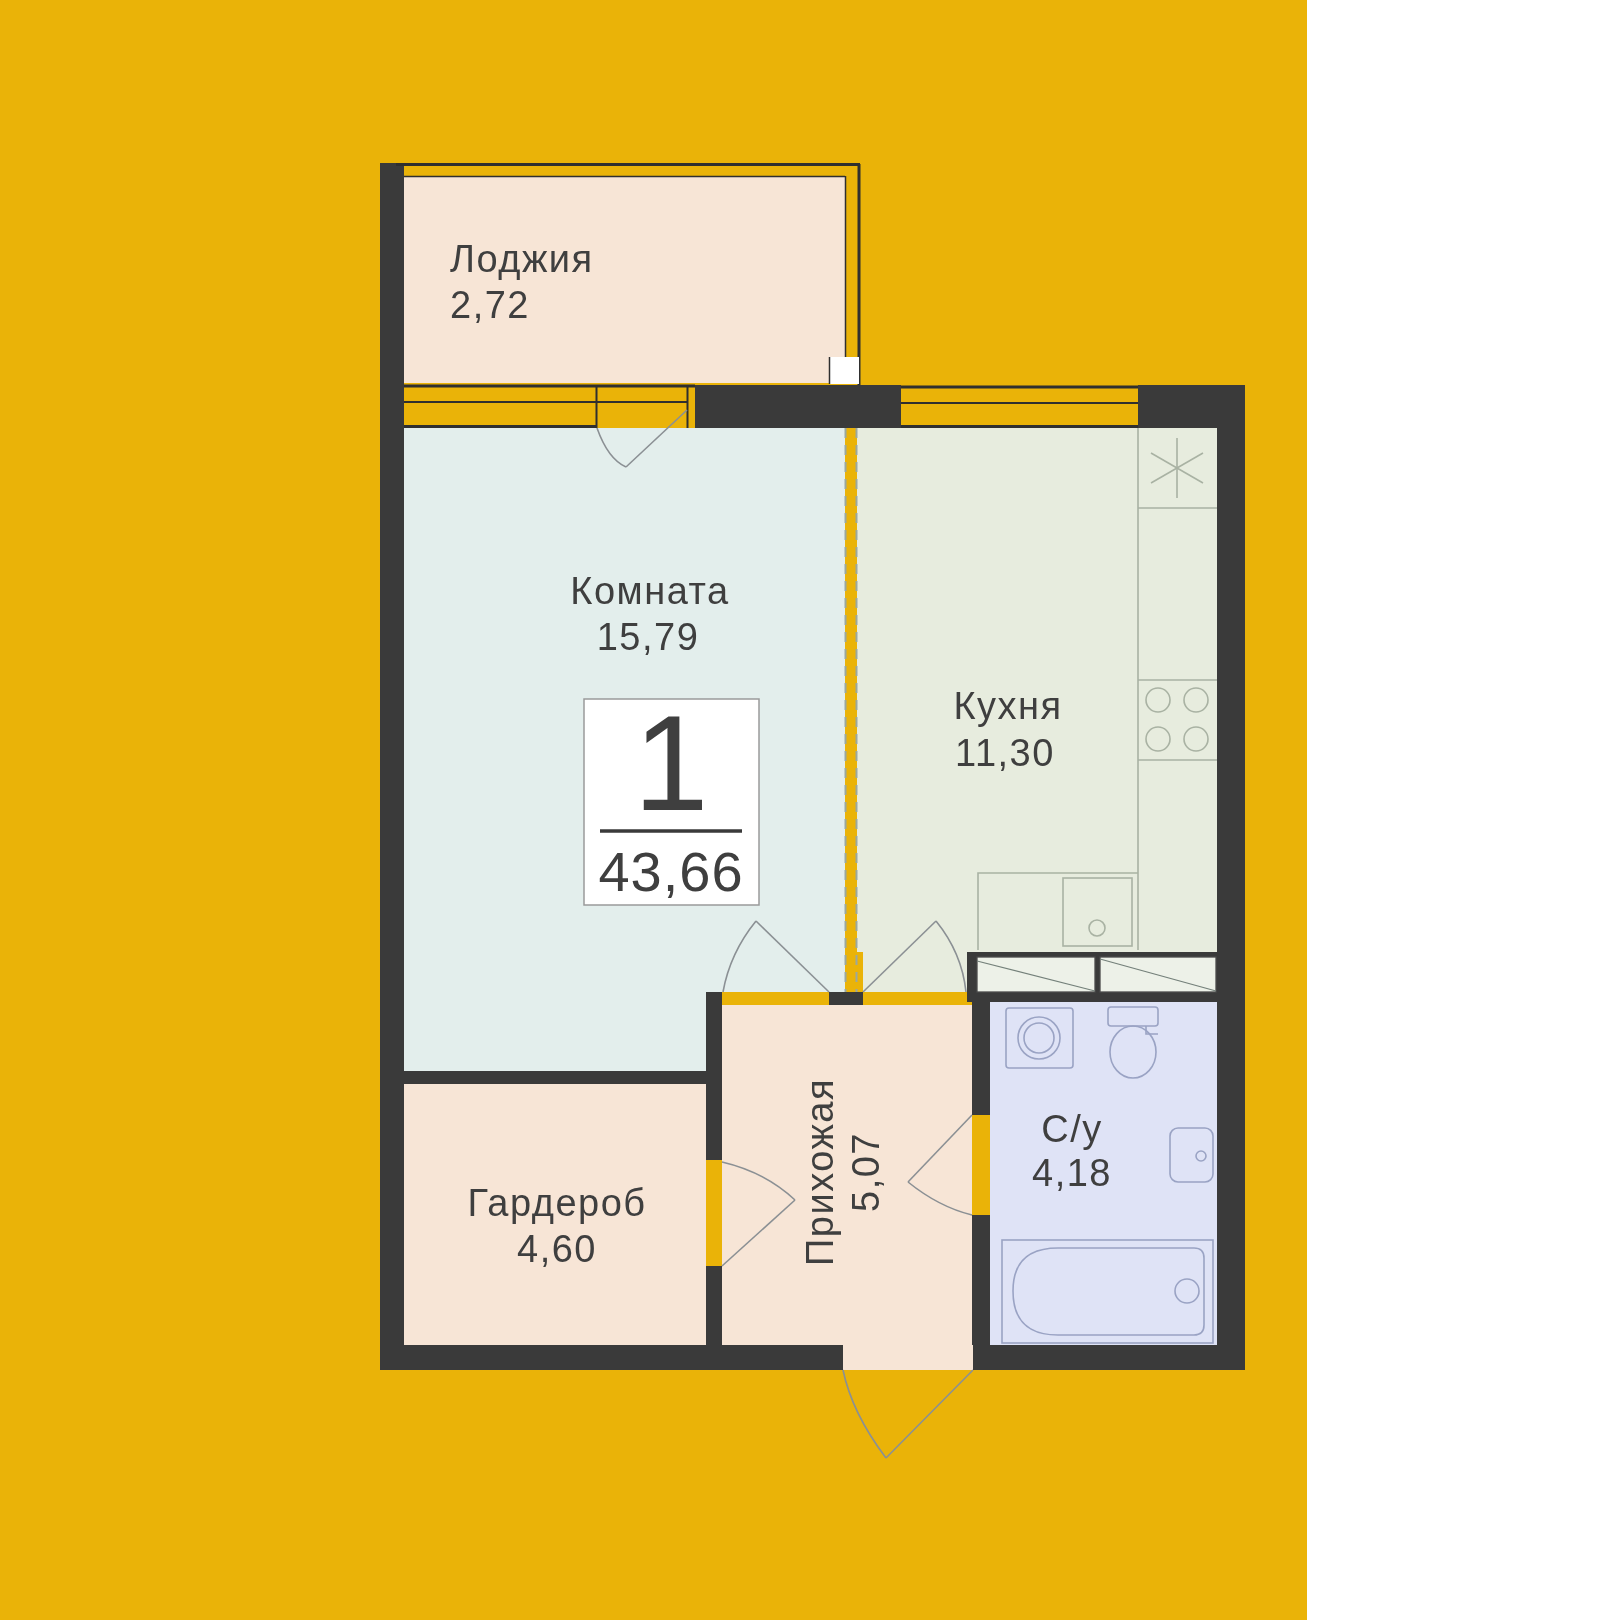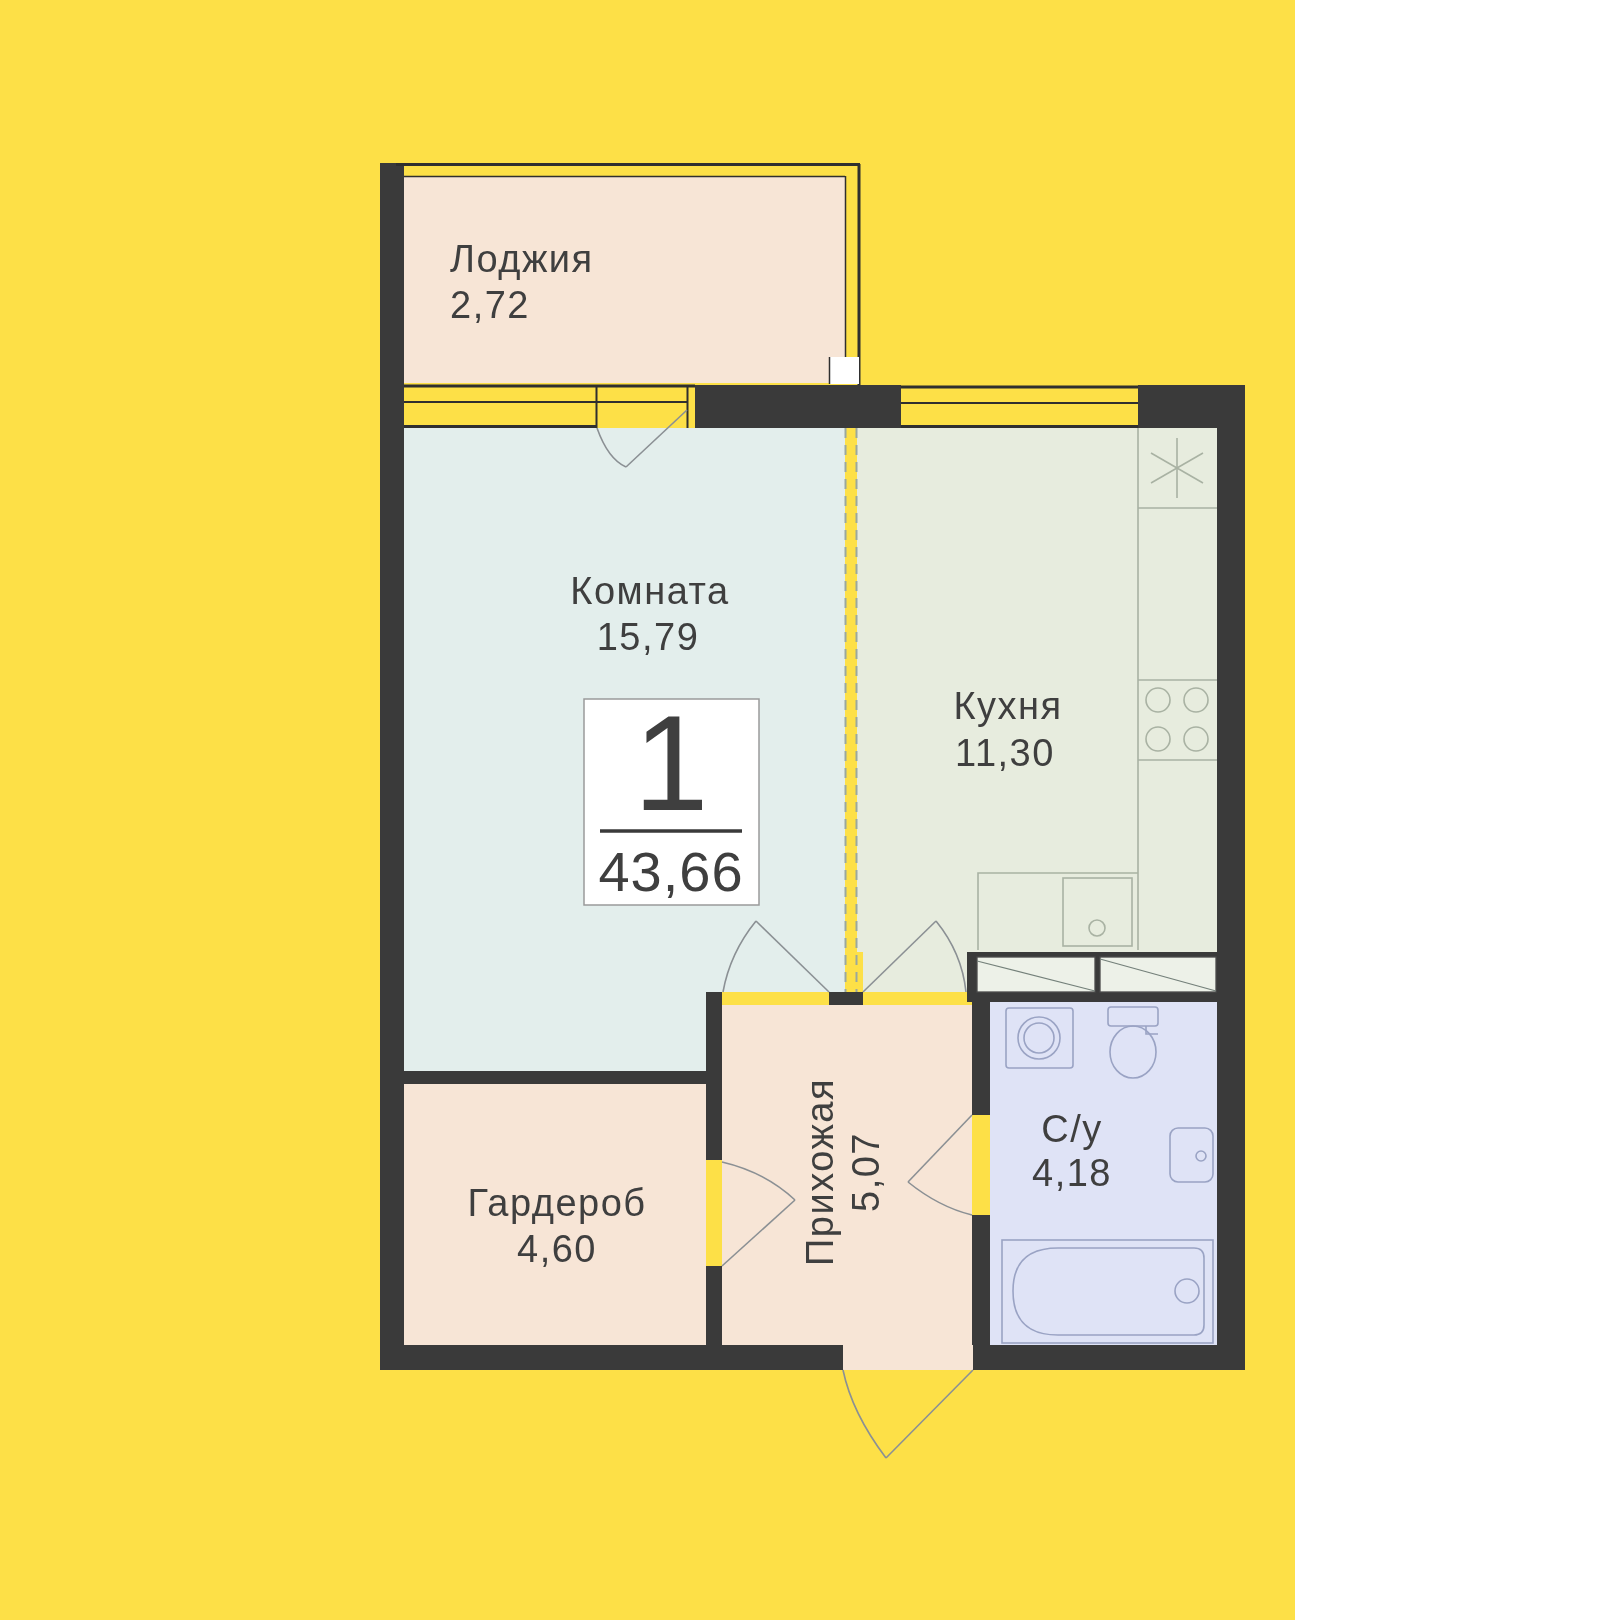--- a/index.html
+++ b/index.html
@@ -12,8 +12,9 @@
     position: relative;
     width: 1295px;
     height: 1620px;
-    background: #fde047;
+    background: #eab308;
     overflow: hidden;
+    padding-left: 12px;
   }
   .stage svg {
     position: absolute;

